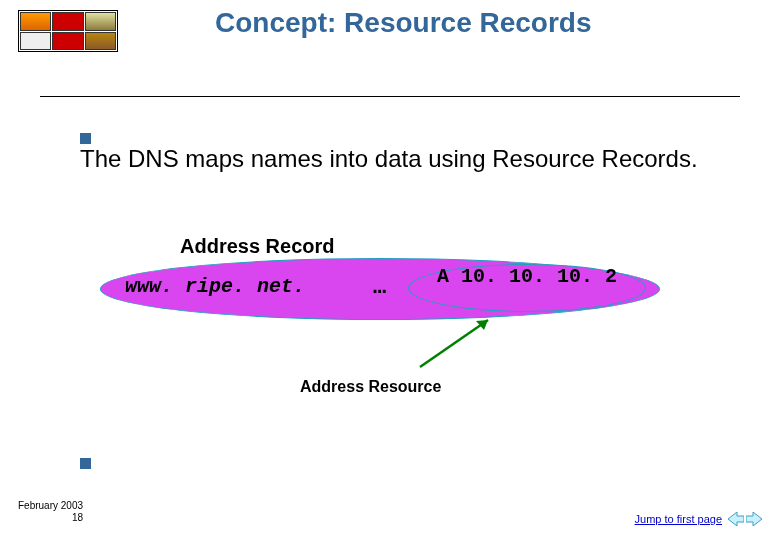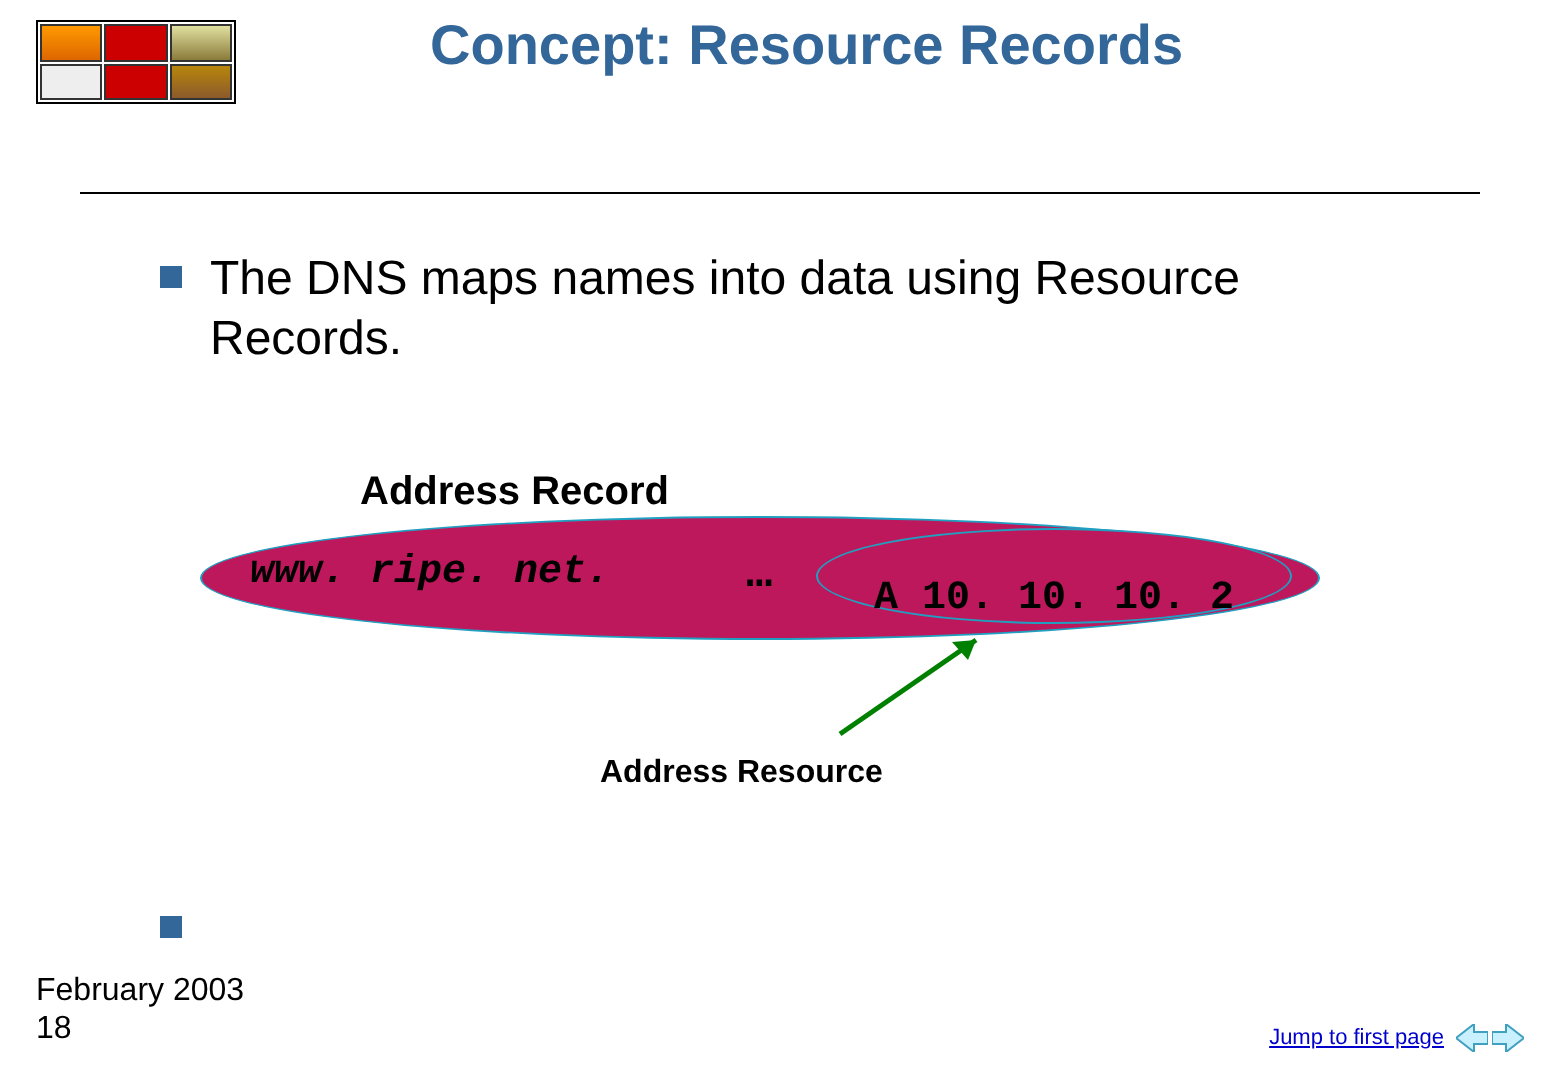--- a/index.html
+++ b/index.html
@@ -56,7 +56,7 @@
     width: 640px;
     display: flex;
     align-items: flex-start;
-    gap: 14px;
+    flex-direction: column;
   }
   .bullet-row.b1 { top: 125px; }
   .bullet-row.b2 { top: 450px; }

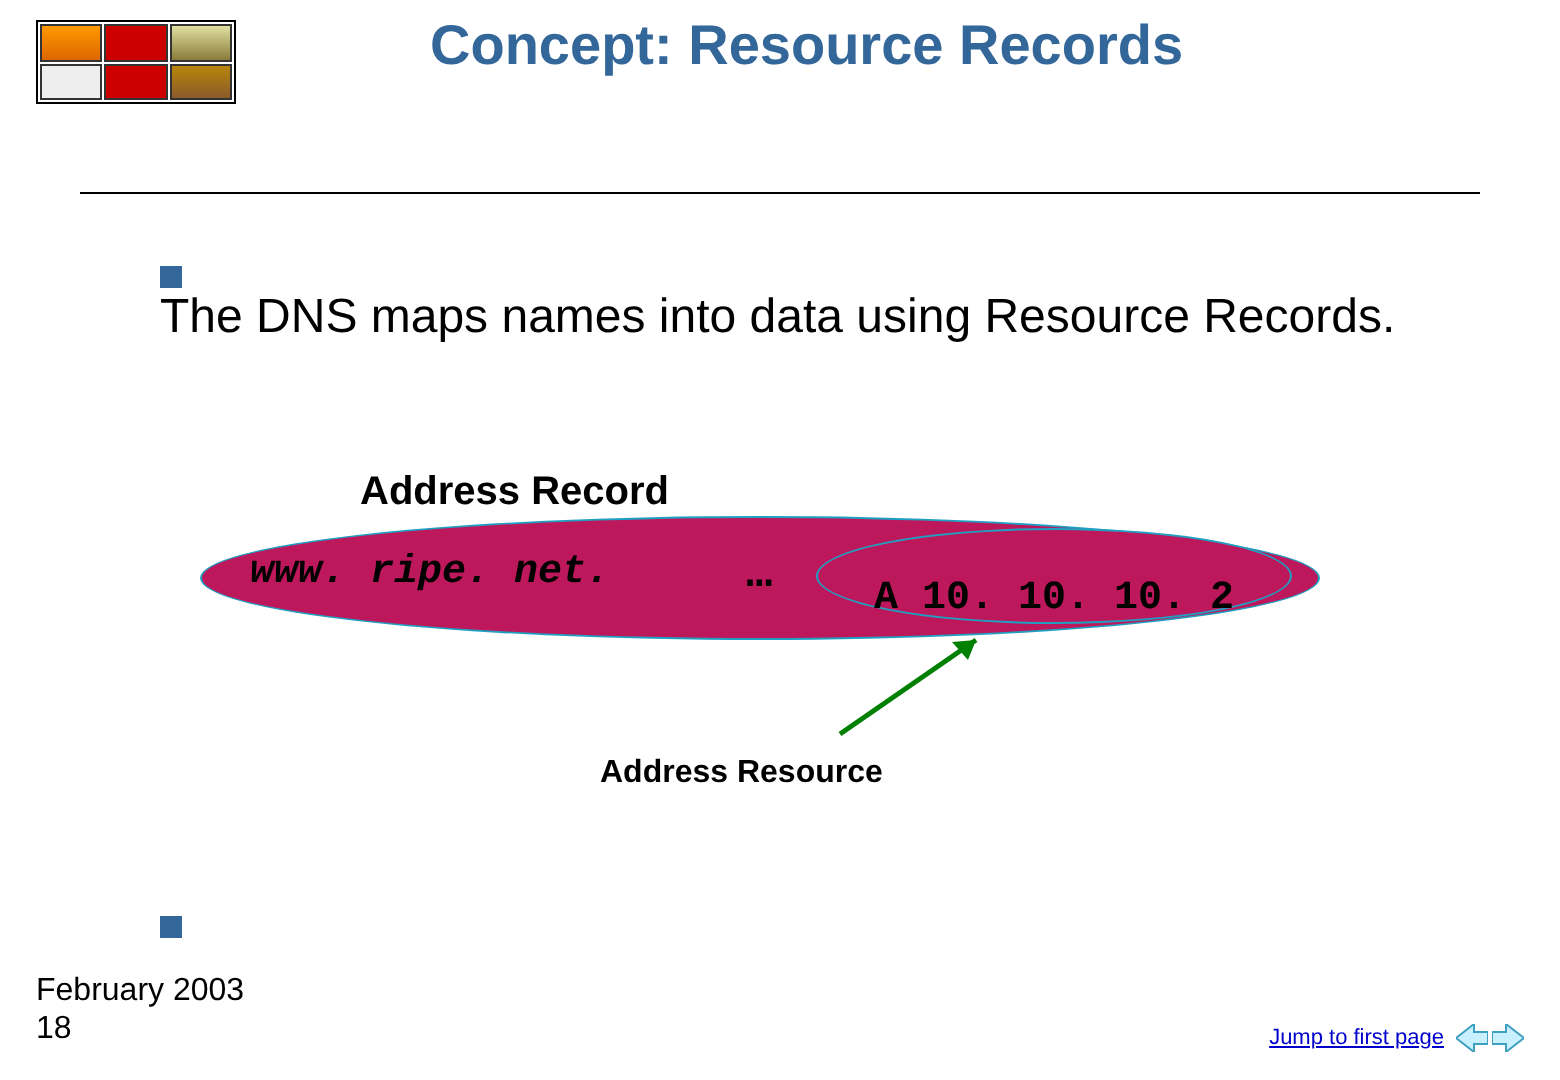--- a/index.html
+++ b/index.html
@@ -83,10 +83,10 @@
   .ellipse {
     position: absolute;
     border: 1.5px solid #20a0c0;
-    background: #be185d;
+    background: #d946ef;
     border-radius: 50%;
     display: flex;
-    align-items: flex-end;
+    align-items: flex-start;
     justify-content: center;
   }
   .ellipse.big {

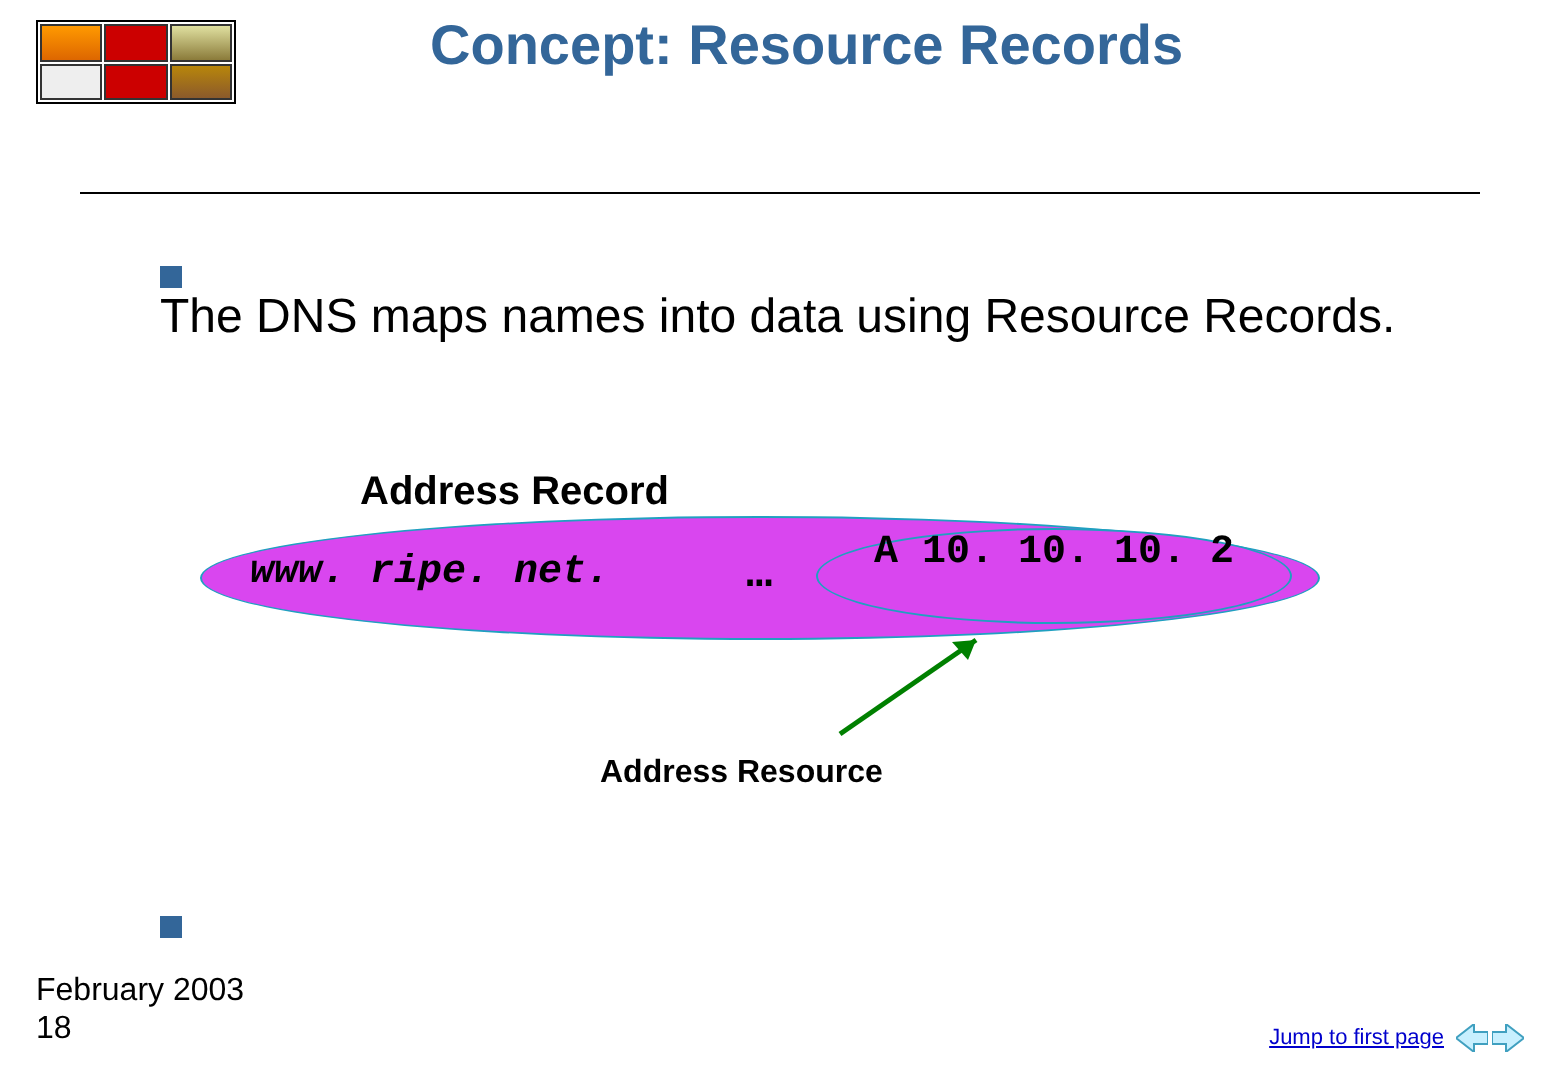--- a/index.html
+++ b/index.html
@@ -145,9 +145,10 @@
     position: absolute;
     bottom: 16px;
     left: 18px;
-    font-size: 16px;
+    font-size: 10px;
     color: #000;
     line-height: 1.2;
+    text-align: right;
   }
   .jump-wrap {
     position: absolute;

